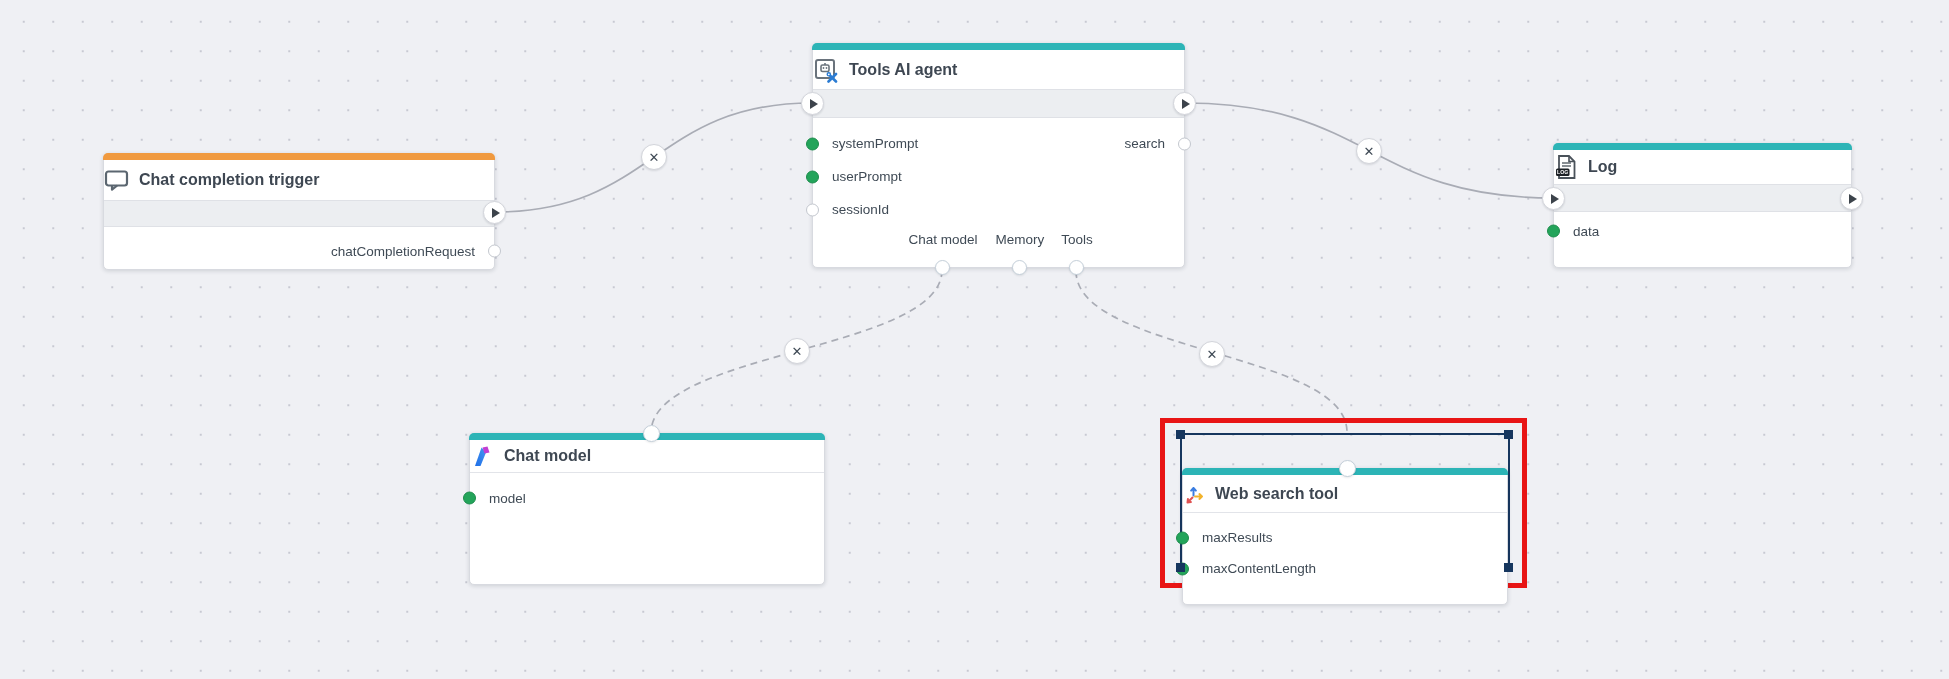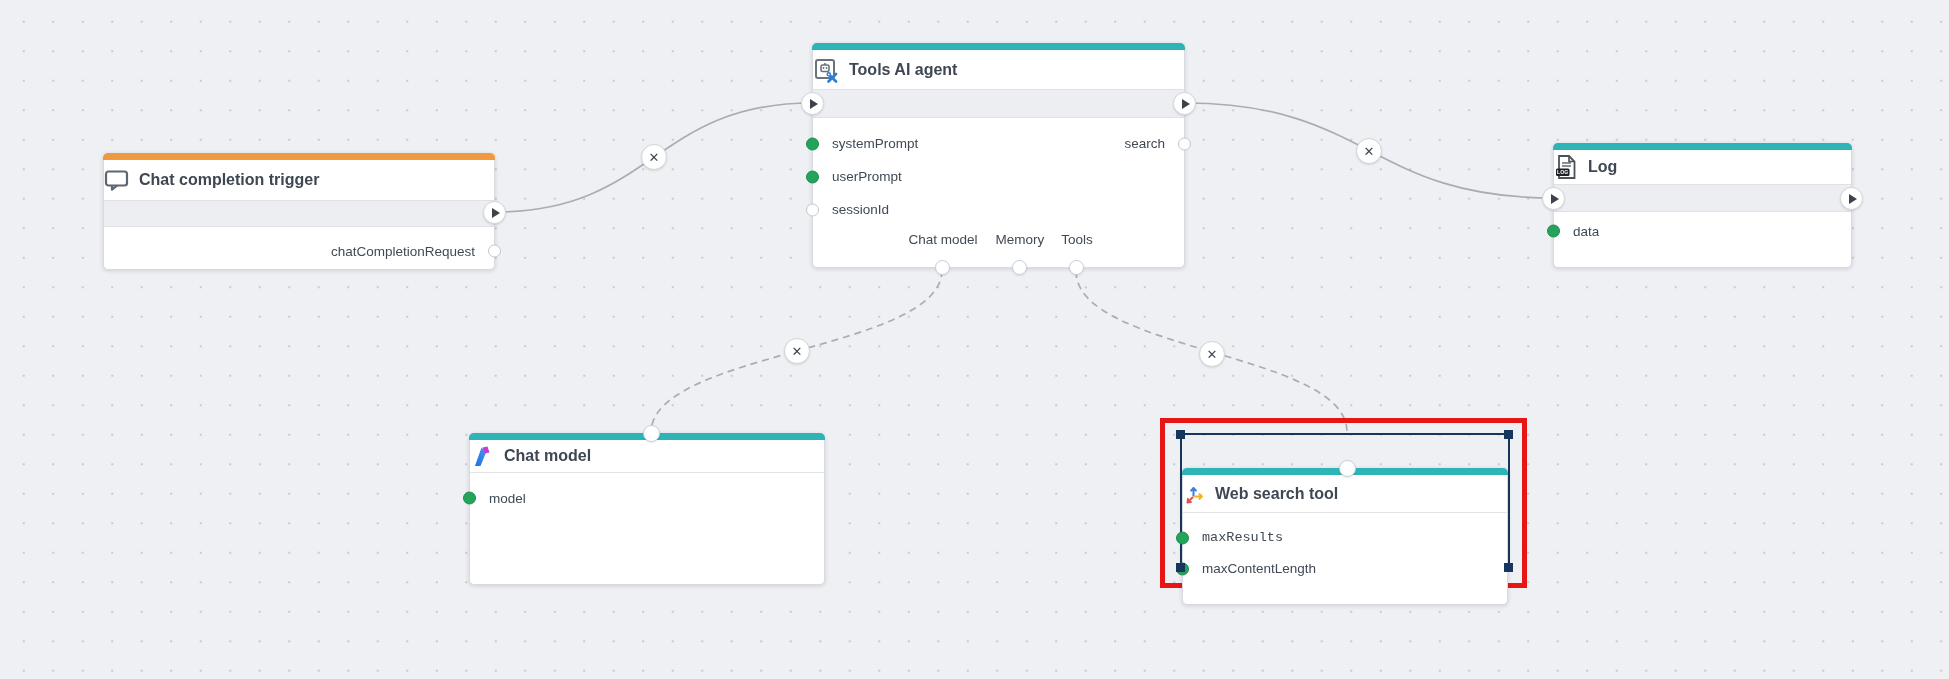--- a/index.html
+++ b/index.html
@@ -270,7 +270,7 @@
       <span>Web search tool</span>
     </div>
     <div style="padding-top:9px;">
-      <div class="prow" style="height:31px;font-family:Liberation Mono, monospace;">
+      <div class="prow" style="height:31px;">
         <span class="dot in green"></span>
         <span>maxResults</span>
       </div>

